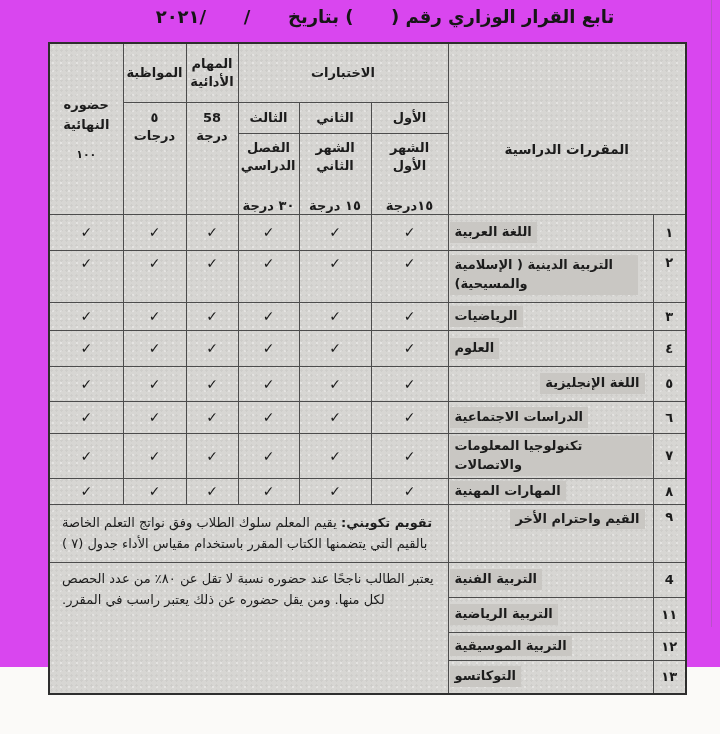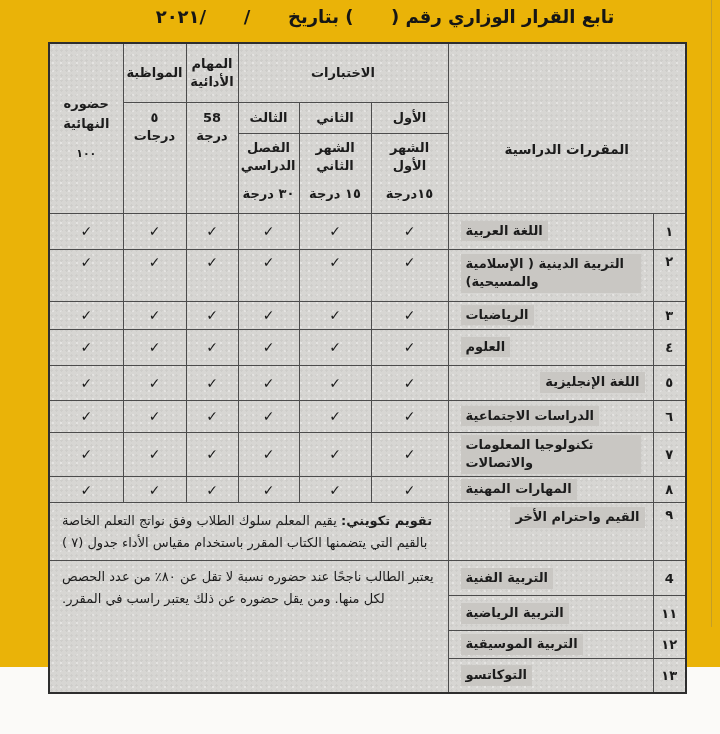--- a/index.html
+++ b/index.html
@@ -13,7 +13,7 @@
   .page{
     position:relative;
     width:720px;height:667px;
-    background:#eab308;
+    background:#d946ef;
     direction:rtl;
   }
   .page::after{ 

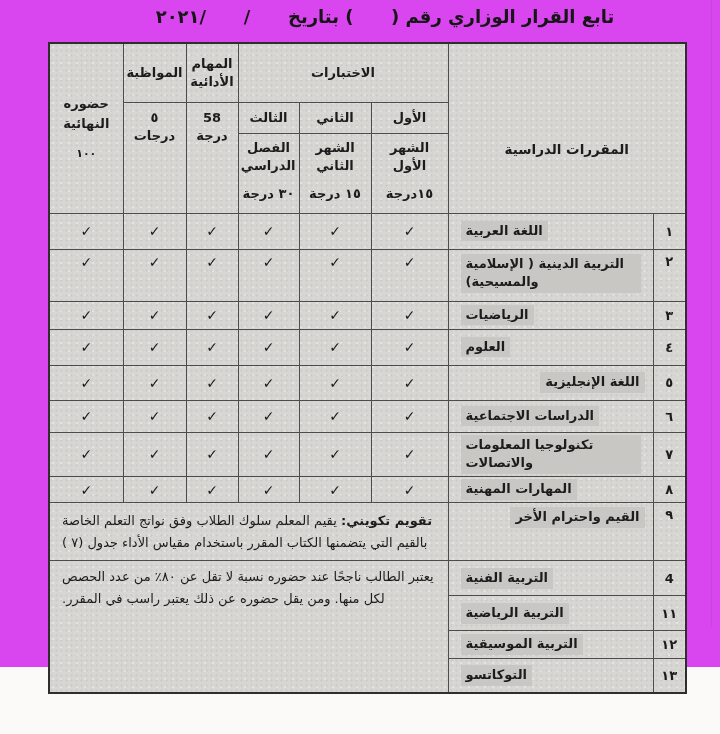--- a/index.html
+++ b/index.html
@@ -81,7 +81,7 @@
   }
   td.exC{vertical-align:top;text-align:center;font-weight:bold;padding-top:5px;}
   td.exC .detail{line-height:1.4;}
-  td.exC .mk2{margin-top:11px;}
+  td.exC .mk2{margin-top:23px;}
   td.final{text-align:center;font-weight:bold;}
   td.final .fname{line-height:1.5;}
   td.final .fmarks{margin-top:14px;font-size:11px;}

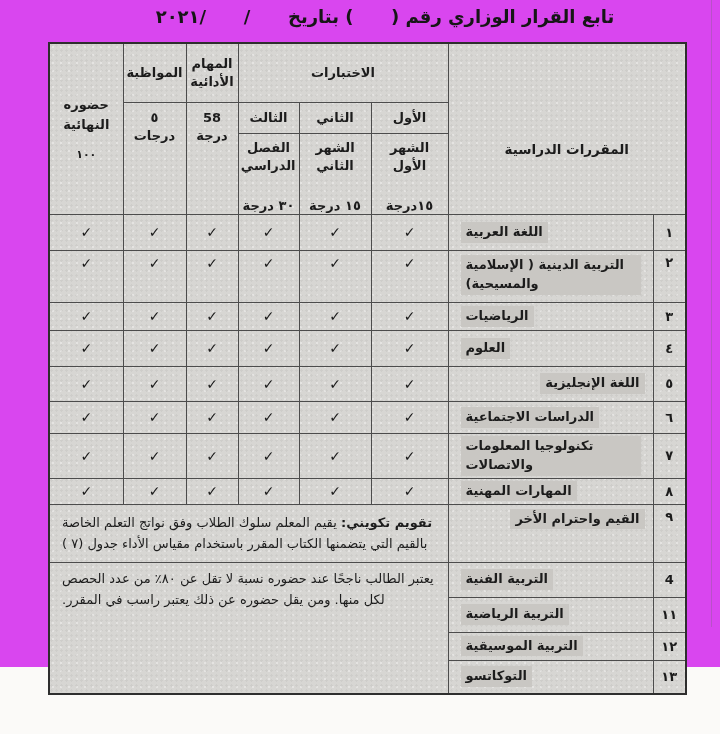--- a/index.html
+++ b/index.html
@@ -59,7 +59,7 @@
   td.c{text-align:center;font-weight:bold;line-height:1.35;}
   td.subhead{padding-top:42px;font-size:13.5px;}
   td.num{text-align:center;font-weight:bold;font-size:13px;}
-  td.sub{text-align:left;padding:2px 12px;font-weight:bold;}
+  td.sub{text-align:left;padding:2px 1px;font-weight:bold;}
   td.sub.start{text-align:right;padding-right:8px;}
   .hl{
     display:inline-block;

